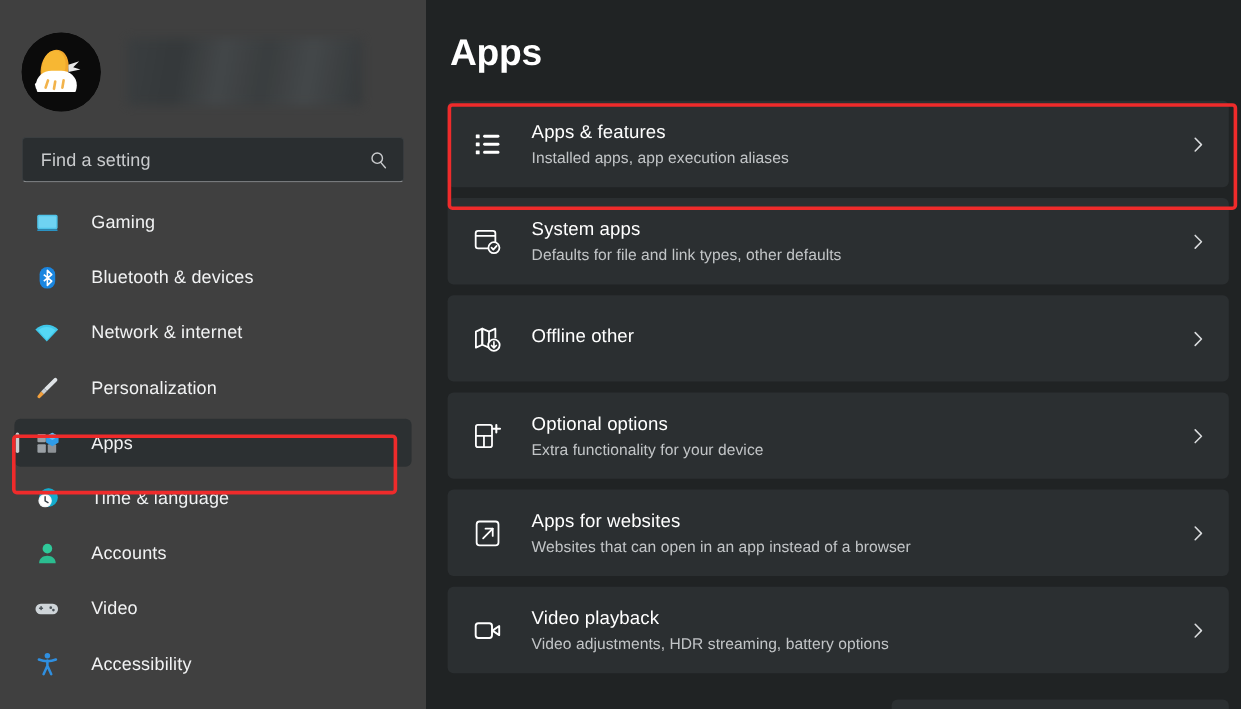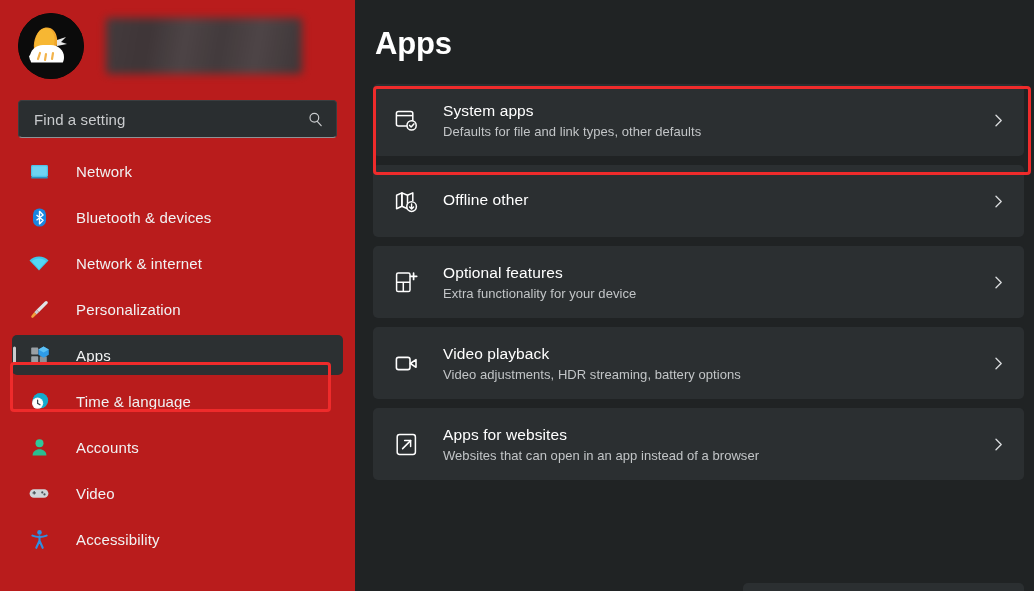--- a/index.html
+++ b/index.html
@@ -317,6 +317,27 @@
   <div class="main">
     <div class="page-title">Apps</div>
 
+    <div class="card">
+      <span class="card-ico">
+        <svg width="25" height="25" viewBox="0 0 25 25" xmlns="http://www.w3.org/2000/svg">
+          <rect x="2.5" y="4" width="3.2" height="3.2" rx=".5" fill="#ffffff"></rect>
+          <rect x="2.5" y="10.7" width="3.2" height="3.2" rx=".5" fill="#ffffff"></rect>
+          <rect x="2.5" y="17.4" width="3.2" height="3.2" rx=".5" fill="#ffffff"></rect>
+          <rect x="8.6" y="4.3" width="13.6" height="2.5" rx="1.2" fill="#ffffff"></rect>
+          <rect x="8.6" y="11" width="13.6" height="2.5" rx="1.2" fill="#ffffff"></rect>
+          <rect x="8.6" y="17.7" width="13.6" height="2.5" rx="1.2" fill="#ffffff"></rect>
+        </svg>
+      </span>
+      <div class="card-text">
+        <div class="card-title">Apps &amp; features</div>
+        <div class="card-sub">Installed apps, app execution aliases</div>
+      </div>
+      <span class="chev">
+        <svg viewBox="0 0 15 15" fill="none" xmlns="http://www.w3.org/2000/svg">
+          <path d="M5 2.2L10.2 7.5L5 12.8" stroke="#e4e6e8" stroke-width="1.3" stroke-linecap="round" stroke-linejoin="round"></path>
+        </svg>
+      </span>
+    </div>
 
     <div class="card">
       <span class="card-ico">

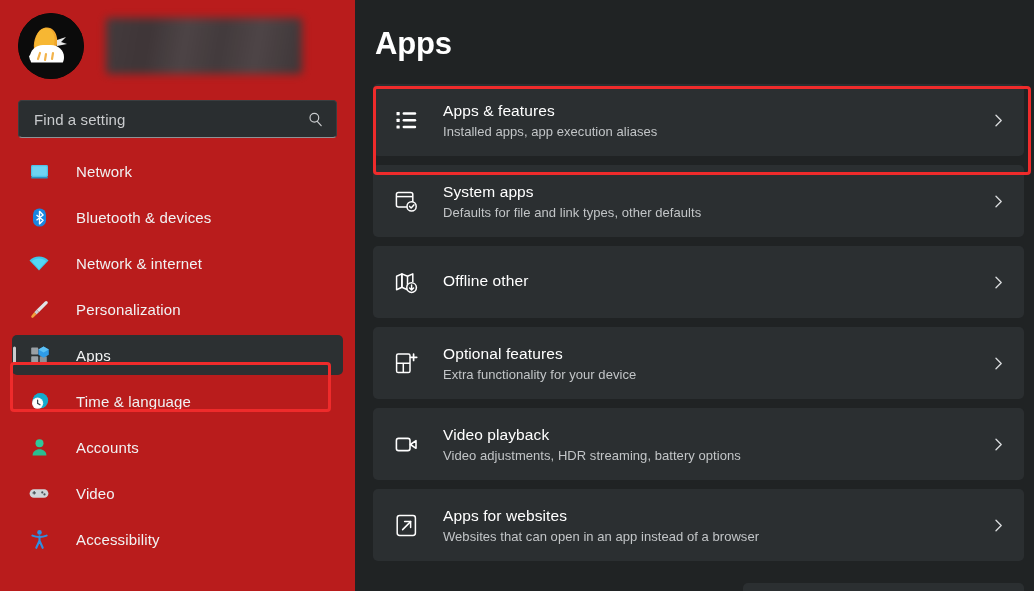--- a/index.html
+++ b/index.html
@@ -21,9 +21,10 @@
   .sidebar {
     width: 355px;
     height: 591px;
-    background: #b91c1c;
+    background: #404040;
     flex: 0 0 355px;
     position: relative;
+    padding-top: 14px;
   }
   .profile {
     display: flex;

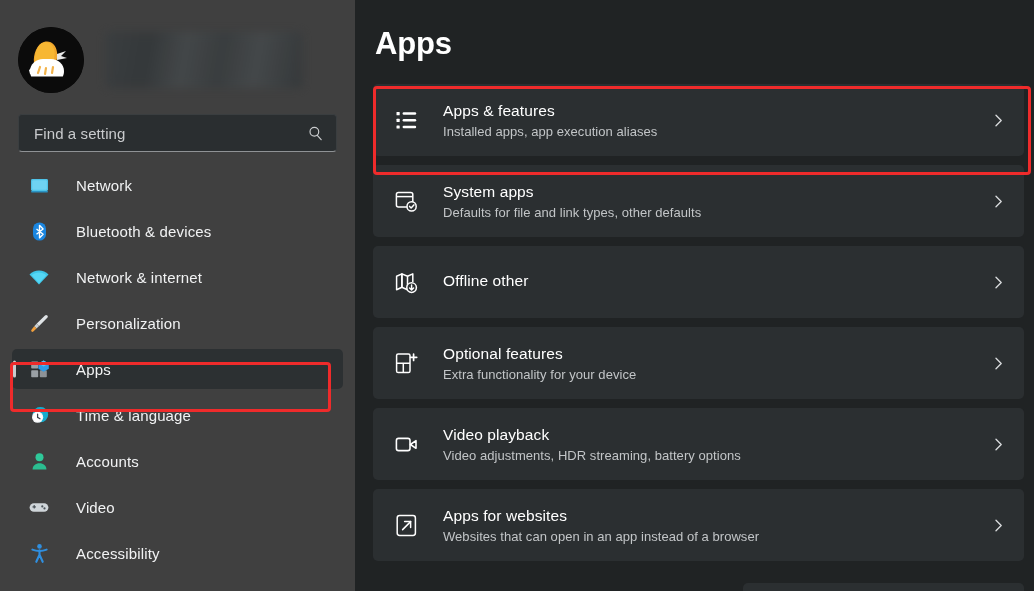--- a/index.html
+++ b/index.html
@@ -218,7 +218,7 @@
             <rect x="2" y="16" width="17" height="1.6" rx=".8" fill="#2a93c4"></rect>
           </svg>
         </span>
-        <span class="nav-label">Network</span>
+        <span class="nav-label">Gaming</span>
       </div>
 
       <div class="nav-item">

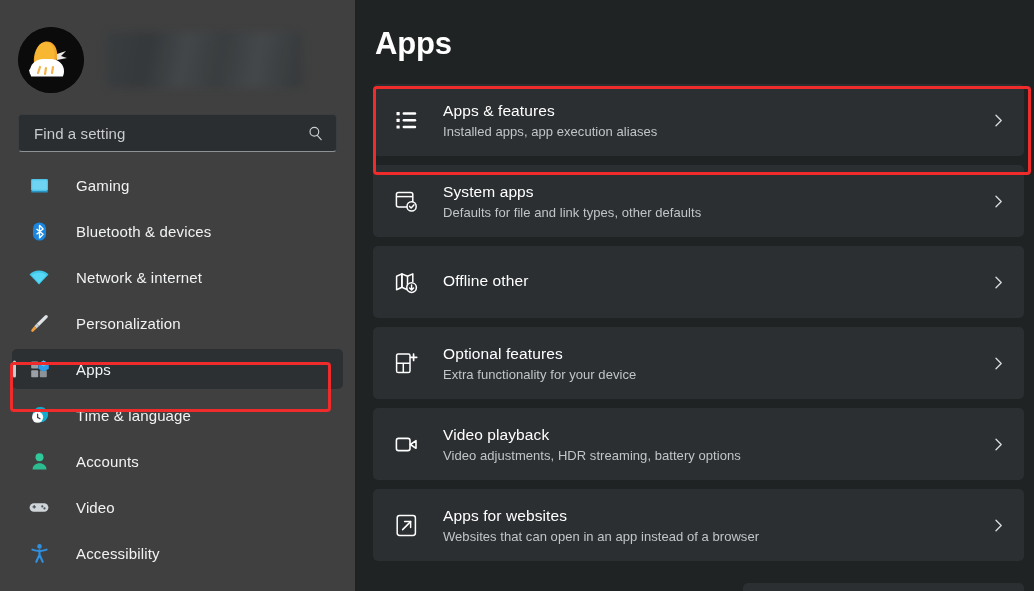--- a/index.html
+++ b/index.html
@@ -389,7 +389,7 @@
         </svg>
       </span>
       <div class="card-text">
-        <div class="card-title">Optional features</div>
+        <div class="card-title">Optional options</div>
         <div class="card-sub">Extra functionality for your device</div>
       </div>
       <span class="chev">

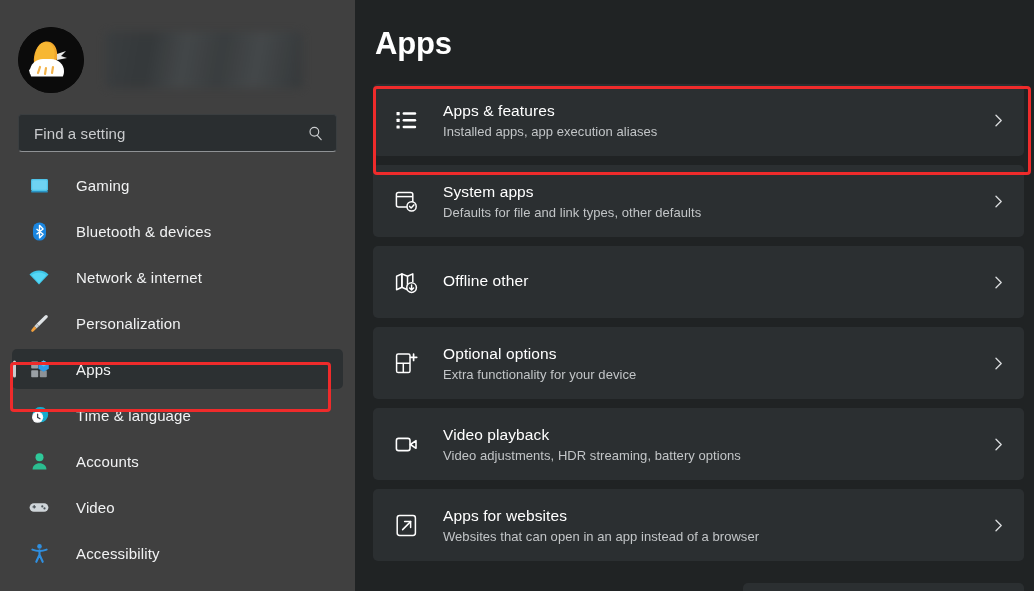--- a/index.html
+++ b/index.html
@@ -402,24 +402,6 @@
     <div class="card">
       <span class="card-ico">
         <svg width="25" height="25" viewBox="0 0 25 25" fill="none" xmlns="http://www.w3.org/2000/svg">
-          <rect x="2.4" y="6.4" width="13.6" height="12.2" rx="2.2" stroke="#ffffff" stroke-width="1.6"></rect>
-          <path d="M16.4 12.5l5.6-3.8v7.6z" stroke="#ffffff" stroke-width="1.6" stroke-linejoin="round"></path>
-        </svg>
-      </span>
-      <div class="card-text">
-        <div class="card-title">Video playback</div>
-        <div class="card-sub">Video adjustments, HDR streaming, battery options</div>
-      </div>
-      <span class="chev">
-        <svg viewBox="0 0 15 15" fill="none" xmlns="http://www.w3.org/2000/svg">
-          <path d="M5 2.2L10.2 7.5L5 12.8" stroke="#e4e6e8" stroke-width="1.3" stroke-linecap="round" stroke-linejoin="round"></path>
-        </svg>
-      </span>
-    </div>
-
-    <div class="card">
-      <span class="card-ico">
-        <svg width="25" height="25" viewBox="0 0 25 25" fill="none" xmlns="http://www.w3.org/2000/svg">
           <rect x="3.2" y="2.6" width="18.2" height="19.8" rx="2.4" stroke="#ffffff" stroke-width="1.5"></rect>
           <path d="M8.6 16.6l8-8" stroke="#ffffff" stroke-width="1.5" stroke-linecap="round"></path>
           <path d="M10.6 8.6h6v6" stroke="#ffffff" stroke-width="1.5" stroke-linecap="round" stroke-linejoin="round"></path>
@@ -436,6 +418,24 @@
       </span>
     </div>
 
+    <div class="card">
+      <span class="card-ico">
+        <svg width="25" height="25" viewBox="0 0 25 25" fill="none" xmlns="http://www.w3.org/2000/svg">
+          <rect x="2.4" y="6.4" width="13.6" height="12.2" rx="2.2" stroke="#ffffff" stroke-width="1.6"></rect>
+          <path d="M16.4 12.5l5.6-3.8v7.6z" stroke="#ffffff" stroke-width="1.6" stroke-linejoin="round"></path>
+        </svg>
+      </span>
+      <div class="card-text">
+        <div class="card-title">Video playback</div>
+        <div class="card-sub">Video adjustments, HDR streaming, battery options</div>
+      </div>
+      <span class="chev">
+        <svg viewBox="0 0 15 15" fill="none" xmlns="http://www.w3.org/2000/svg">
+          <path d="M5 2.2L10.2 7.5L5 12.8" stroke="#e4e6e8" stroke-width="1.3" stroke-linecap="round" stroke-linejoin="round"></path>
+        </svg>
+      </span>
+    </div>
+
     <div class="bottom-peek"></div>
   </div>
 

